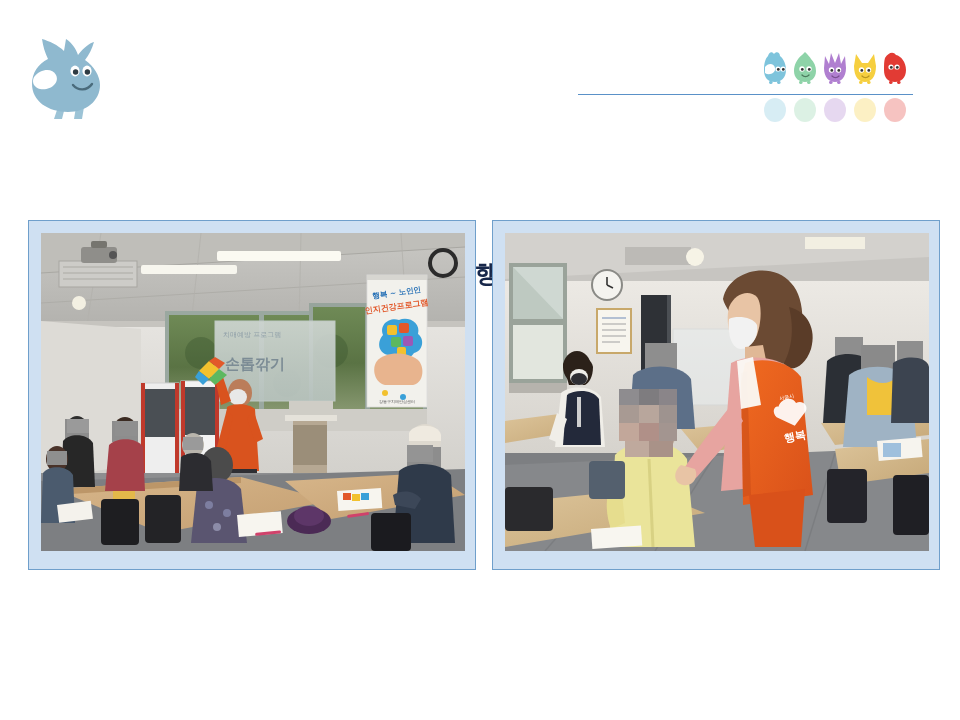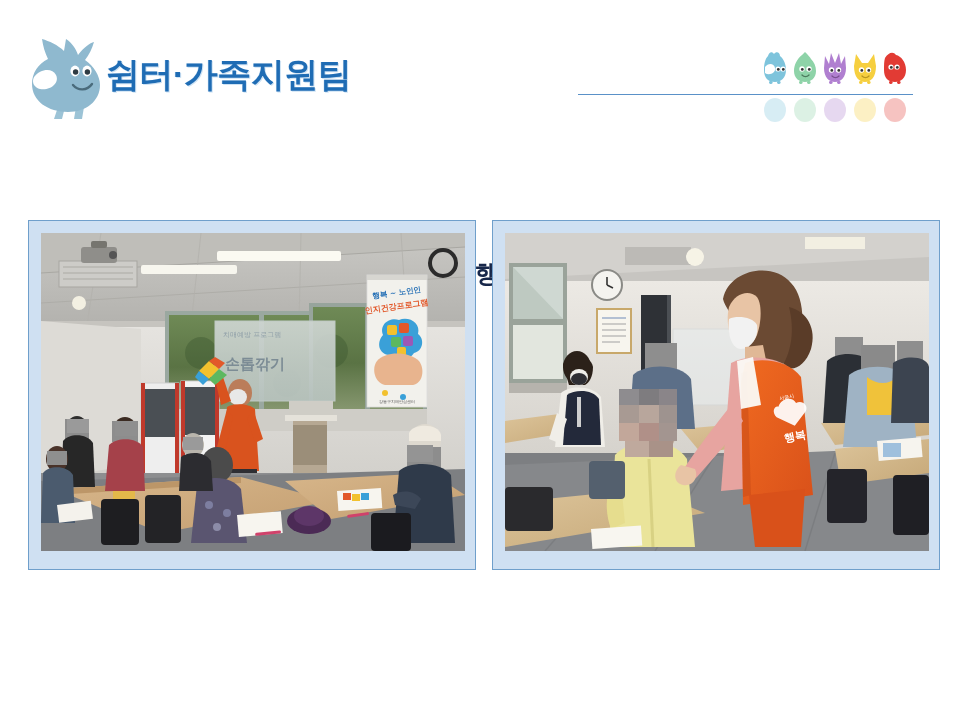--- a/index.html
+++ b/index.html
@@ -136,7 +136,6 @@
       </svg>
     </div>
 
-    <div class="header-title">쉼터·가족지원팀</div>
 
     <div class="header-rule"></div>
 

